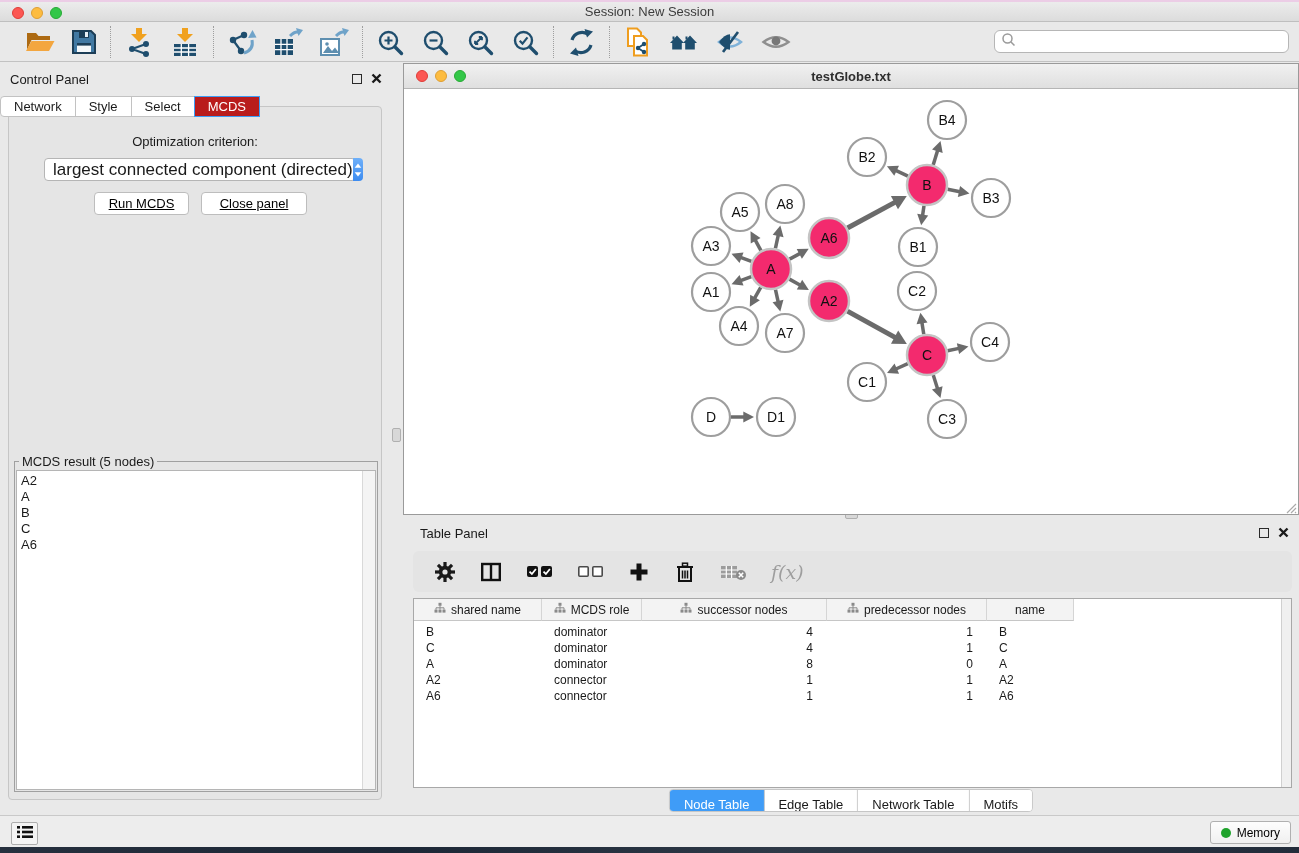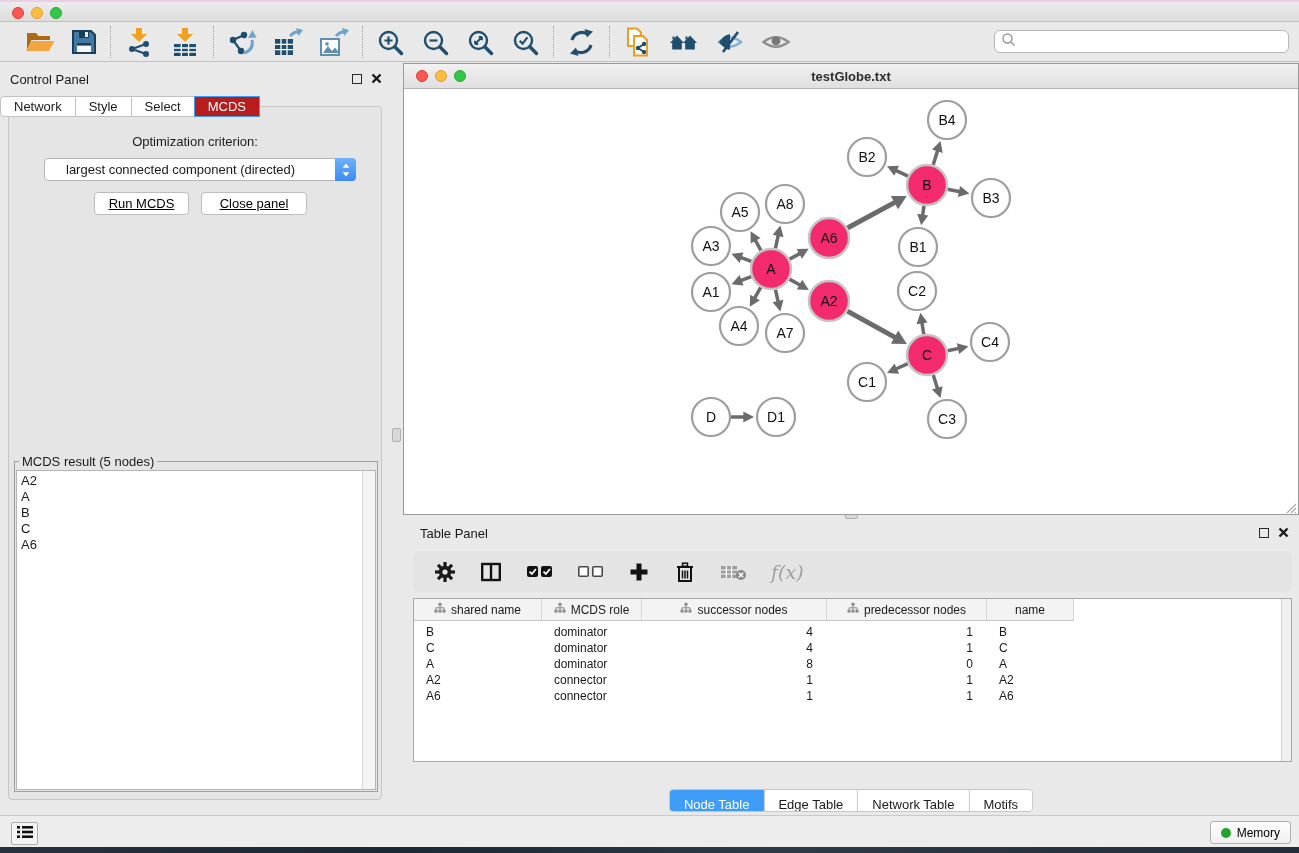--- a/index.html
+++ b/index.html
@@ -126,6 +126,7 @@
     <div class="light yellow"></div>
     <div class="light green"></div>
   </div>
+  <div class="title">Session: New Session</div>
 </div>
 
 <div id="main-toolbar">

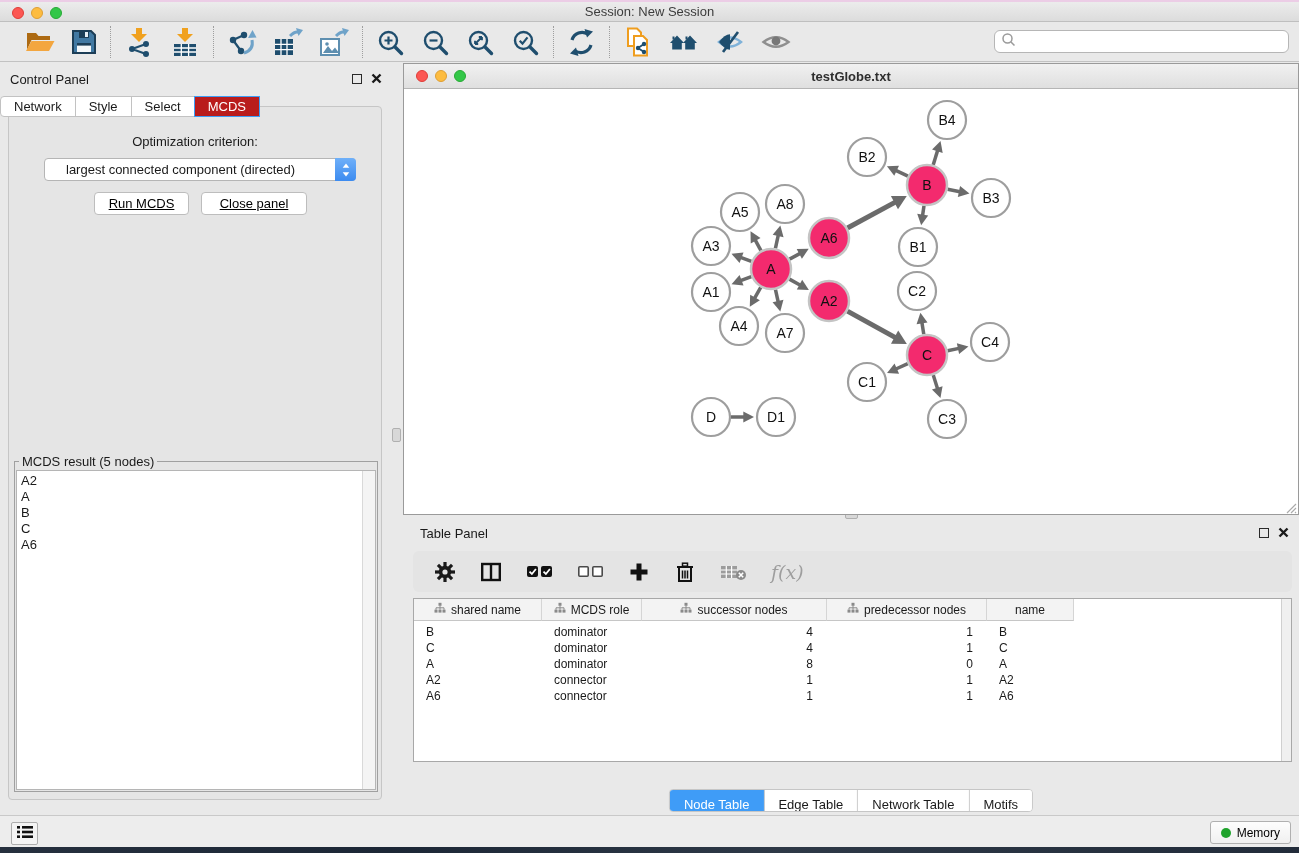--- a/index.html
+++ b/index.html
@@ -45,7 +45,7 @@
   #criterion-label { position:absolute; left:0; top:27px; width:100%; text-align:center; font-size:13px; }
   #criterion-select { position:absolute; left:35px; top:51px; width:312px; height:23px;
     background:#fff; border:1px solid #B5B5B5; border-radius:4px; display:flex; align-items:center; }
-  #criterion-select .sel-text { flex:1; padding-left:21px; font-size:13px; white-space:nowrap; }
+  #criterion-select .sel-text { flex:1; padding-left:8px; font-size:17px; white-space:nowrap; }
   #criterion-select .stepper { width:21px; height:23px; margin:-1px -1px -1px 0;
     background:linear-gradient(#6FB0F9,#3C8BF0); border-radius:0 4px 4px 0;
     display:flex; align-items:center; justify-content:center; }

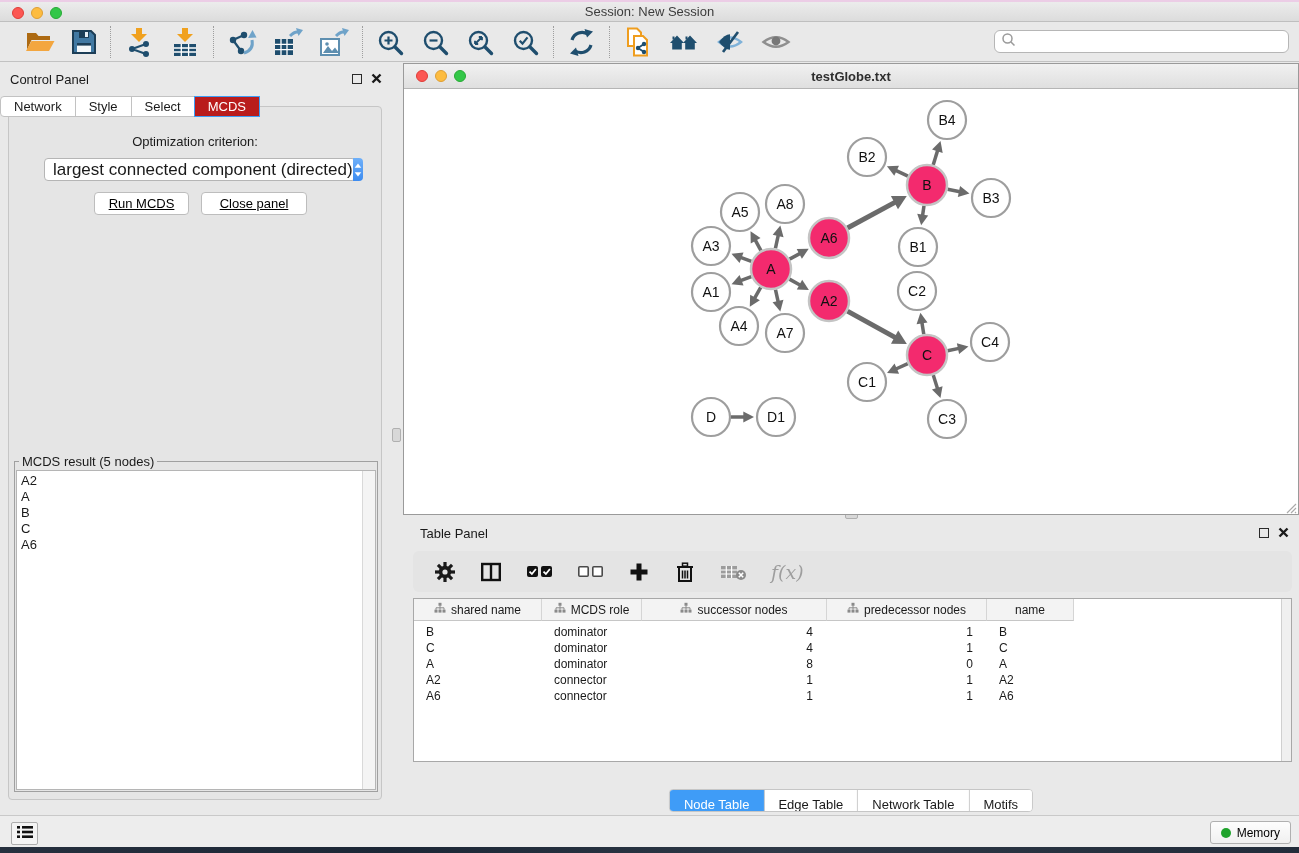--- a/index.html
+++ b/index.html
@@ -85,7 +85,7 @@
     background:#E4E4E4; border-radius:6px; display:flex; align-items:center; gap:24px; padding-left:21px; }
   #tp-toolbar .tb-btn svg { display:block; }
   .fx { font-family:"DejaVu Serif", serif; font-style:italic; color:#9E9E9E; font-size:19px; }
-  #tp-table { position:absolute; left:10px; top:78px; width:879px; height:164px;
+  #tp-table { position:absolute; left:10px; top:78px; width:879px; height:190px;
     background:#fff; border:1px solid #A8A8A8; overflow:hidden; }
   .t-grid { display:grid; grid-template-columns:128px 100px 185px 160px 87px 1fr; }
   .th { height:22px; display:flex; align-items:center; justify-content:center; gap:5px;

